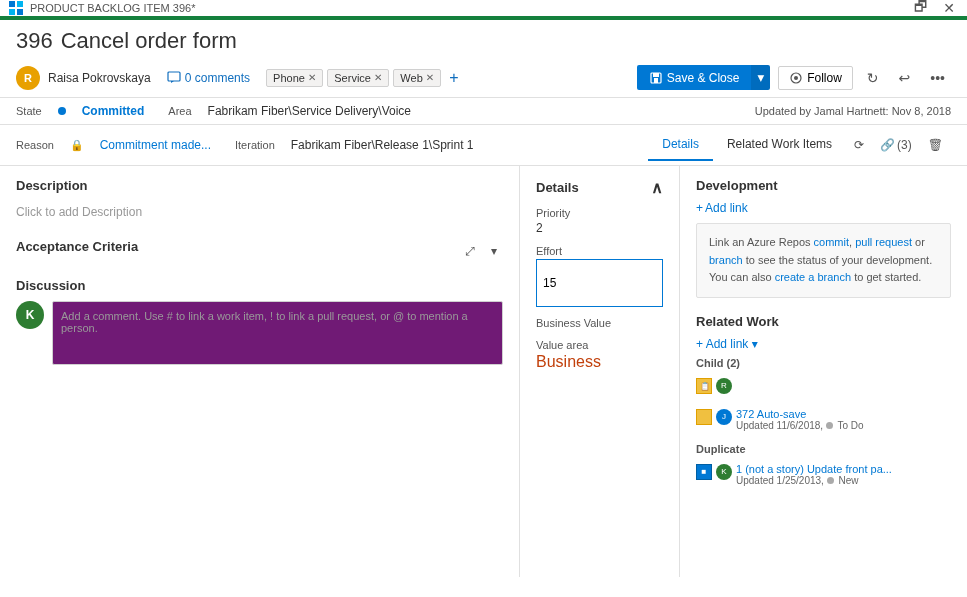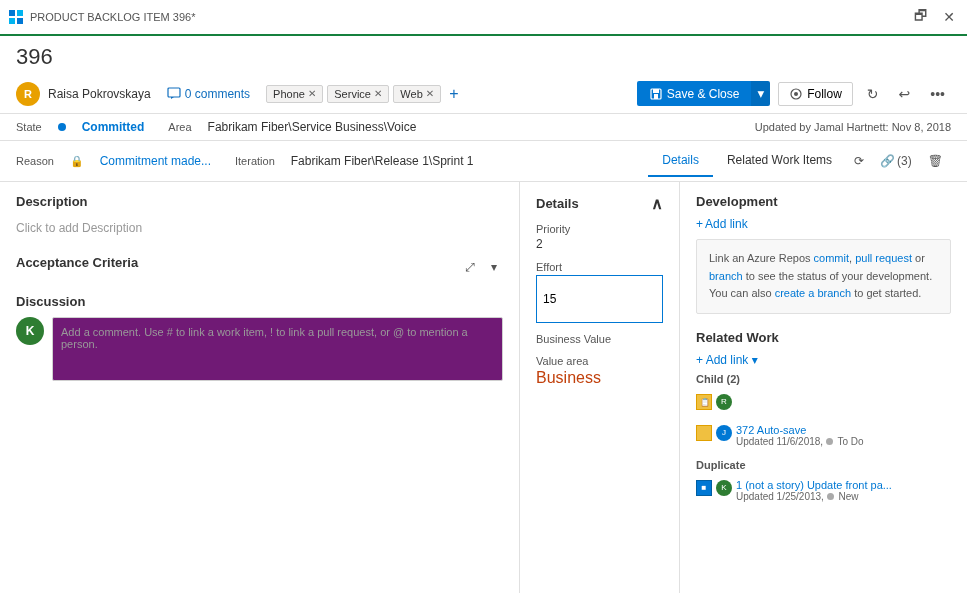--- a/index.html
+++ b/index.html
@@ -6,7 +6,7 @@
     body { font-family: 'Segoe UI', Arial, sans-serif; font-size: 12px; background: #fff; width: 967px; height: 597px; overflow: hidden; color: #333; }
 
     
-    .title-bar { background: #fff; border-bottom: 2px solid #15803d; padding: 4px 8px; display: flex; align-items: center; justify-content: space-between; height: 36px; }
+    .title-bar { background: #fff; border-bottom: 4px solid #15803d; padding: 4px 8px; display: flex; align-items: center; justify-content: space-between; height: 20px; }
     .title-bar-left { display: flex; align-items: center; gap: 6px; font-size: 11px; color: #555; }
     .title-bar-controls { display: flex; gap: 8px; }
     .title-bar-btn { background: none; border: none; cursor: pointer; font-size: 14px; color: #555; padding: 0 4px; }

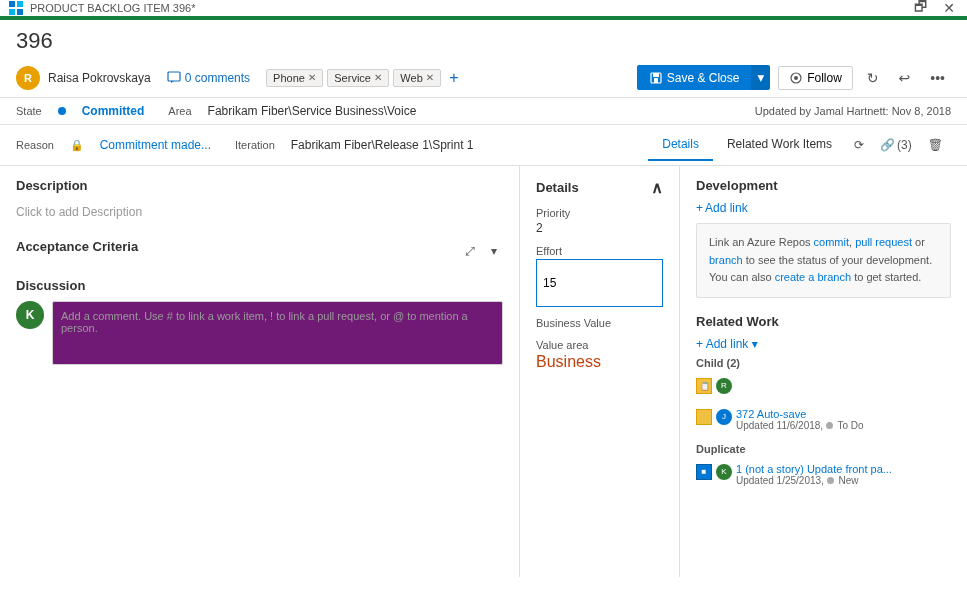--- a/index.html
+++ b/index.html
@@ -114,6 +114,7 @@
 
 <div class="work-item-title">
   <span class="work-item-number">396</span>
+  <span class="work-item-name">Cancel order form</span>
 </div>
 
 <div class="toolbar">

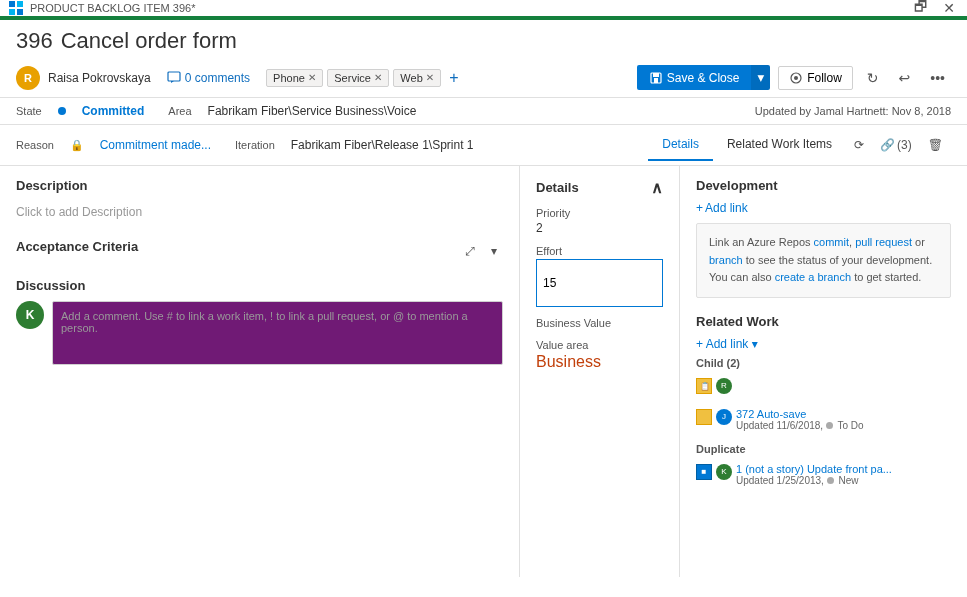--- a/index.html
+++ b/index.html
@@ -176,7 +176,7 @@
   </div>
   <div class="state-item">
     <span class="area-label">Area</span>
-    <span class="area-value">Fabrikam Fiber\Service Business\Voice</span>
+    <span class="area-value">Fabrikam Fiber\Service Delivery\Voice</span>
   </div>
   <span class="updated-text">Updated by Jamal Hartnett: Nov 8, 2018</span>
 </div>

